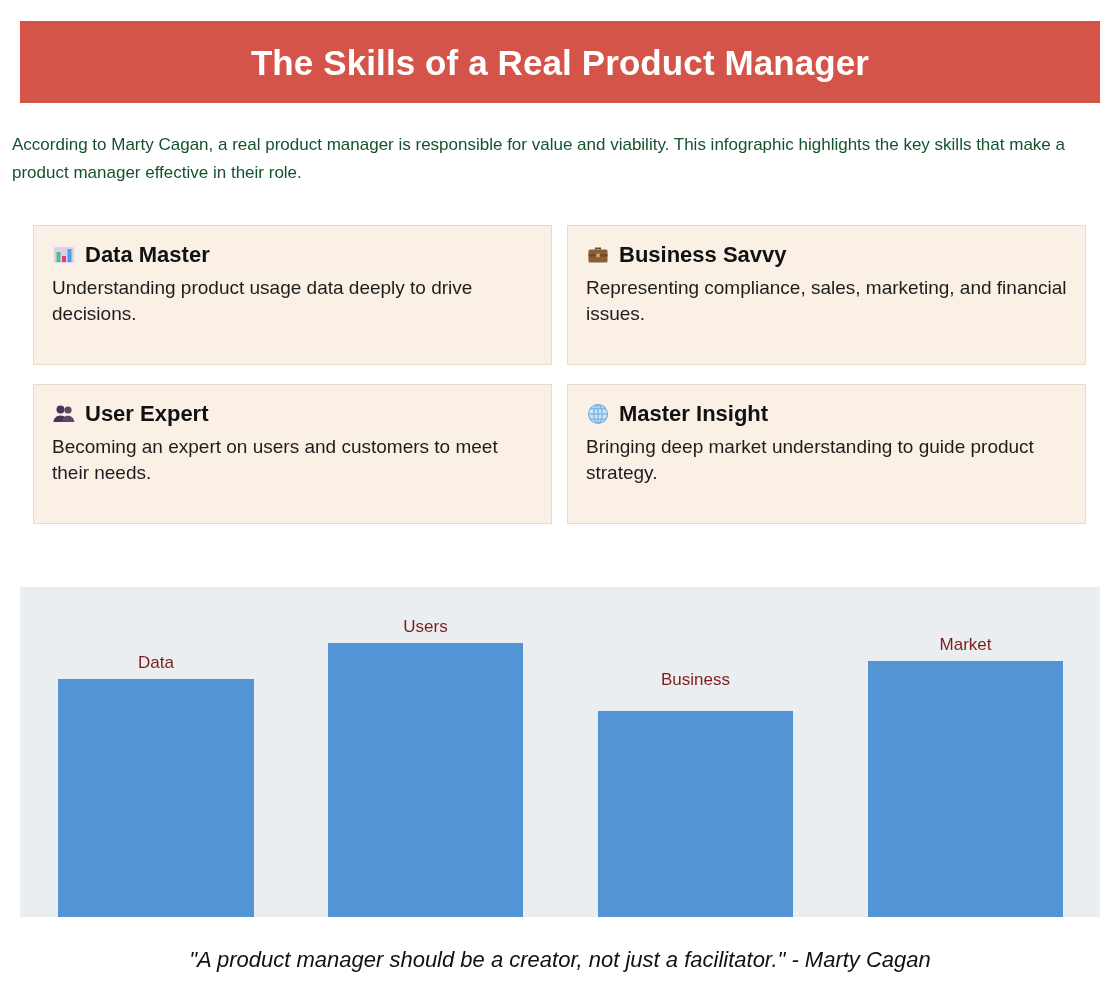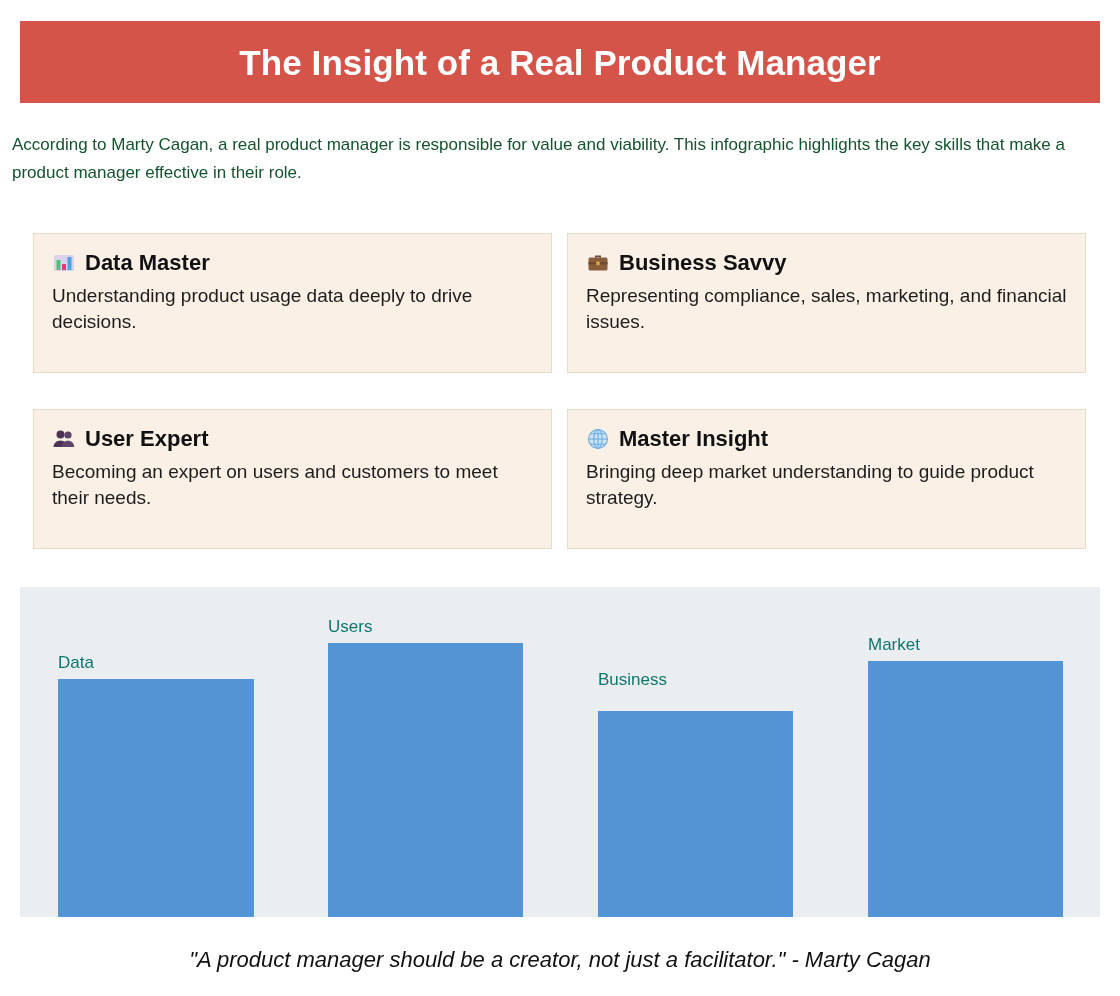--- a/index.html
+++ b/index.html
@@ -149,7 +149,7 @@
 <div class="page">
 
   <div class="header-band">
-    <div class="header-title">The Insight of a Real Product Manager</div>
+    <div class="header-title">The Skills of a Real Product Manager</div>
   </div>
 
   <div class="intro">According to Marty Cagan, a real product manager is responsible for value and viability. This infographic highlights the key skills that make a product manager effective in their role.</div>

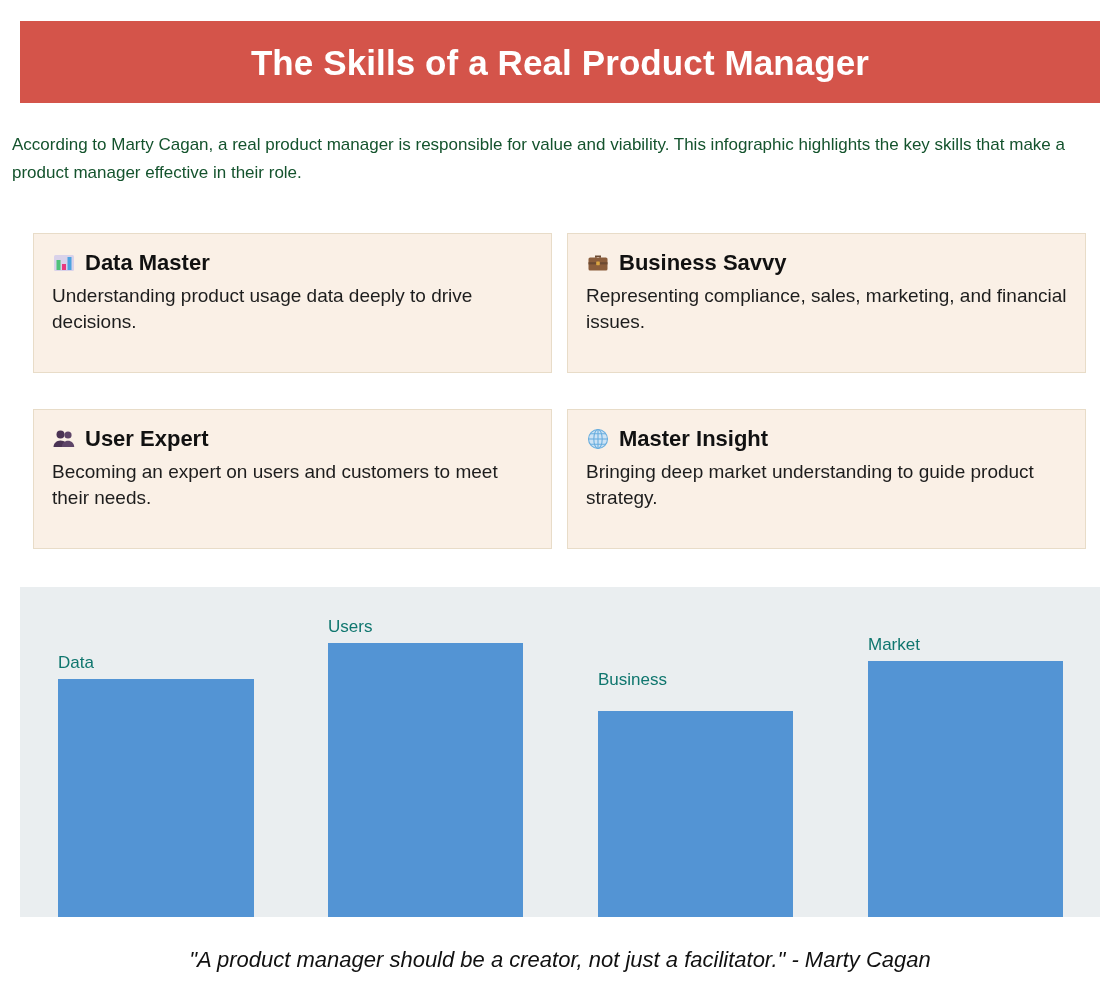--- a/index.html
+++ b/index.html
@@ -56,11 +56,11 @@
   .cards {
     position: absolute;
     left: 33px;
-    top: 233px;
+    top: 225px;
     width: 1054px;
     display: flex;
     flex-wrap: wrap;
-    gap: 36px 15px;
+    gap: 19px 15px;
   }
   .card {
     box-sizing: border-box;

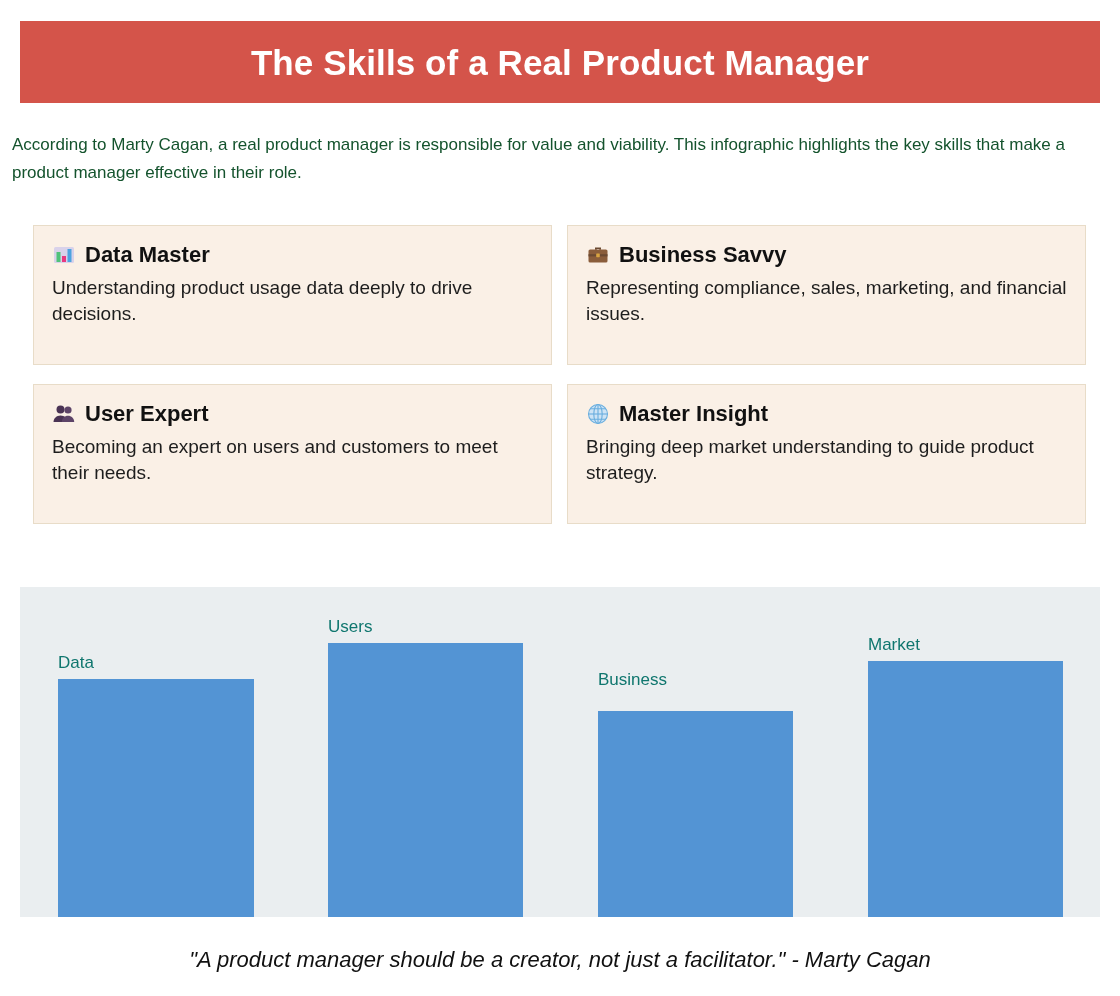--- a/index.html
+++ b/index.html
@@ -125,8 +125,9 @@
     position: absolute;
     left: 0;
     width: 100%;
+    text-align: center;
     font-size: 17px;
-    color: #0f766e;
+    color: #7f1d1d;
     line-height: 20px;
   }
 

